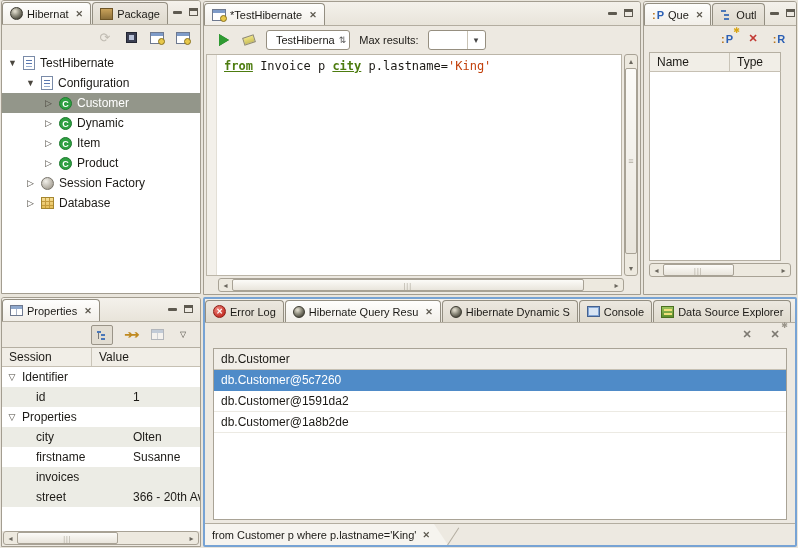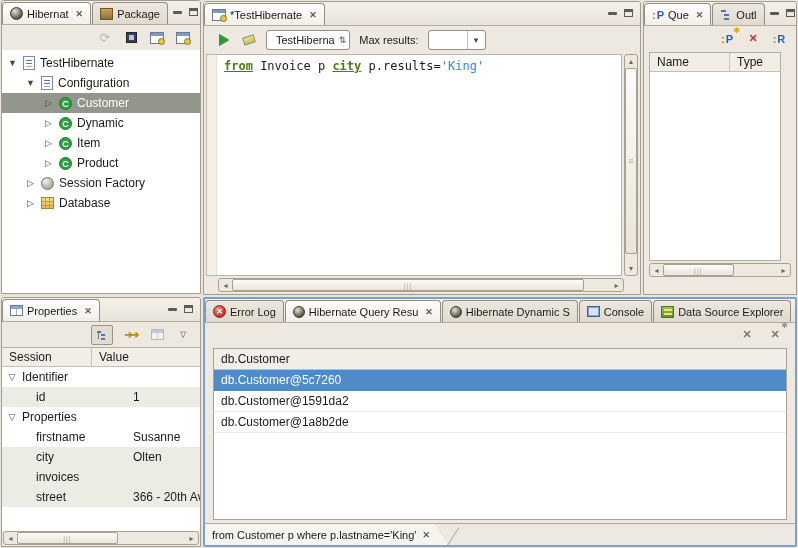--- a/index.html
+++ b/index.html
@@ -273,7 +273,7 @@
       <div class="ed-main">
         <div class="ed-text">
           <div class="gutter"></div>
-          <div class="code"><span class="kw">from</span><span> Invoice p </span><span class="kw">city</span><span> p.results=</span><span class="str">'King'</span></div>
+          <div class="code"><span class="kw">from</span><span> Invoice p </span><span class="kw">city</span><span> p.lastname=</span><span class="str">'King'</span></div>
         </div>
         <div class="sbv" style="margin-left:2px;">
           <span class="sb-btn">▴</span>

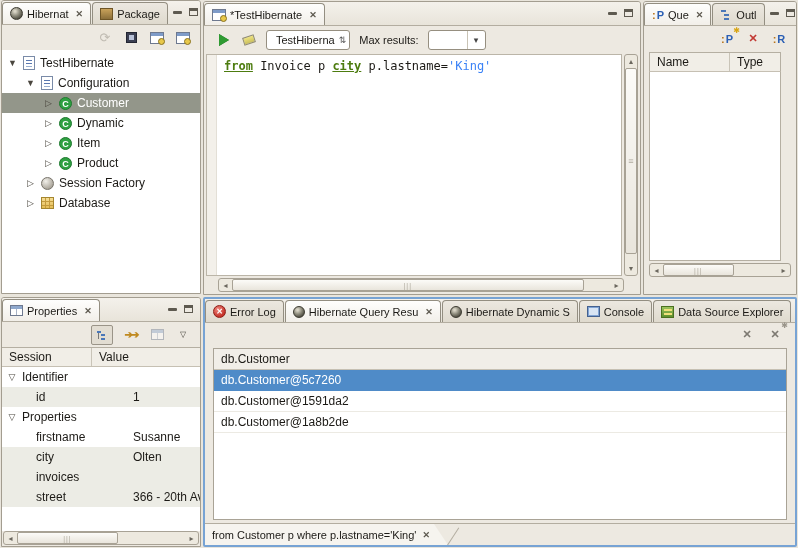--- a/index.html
+++ b/index.html
@@ -126,7 +126,7 @@
   .gutter{width:9px;background:#F3F0EA;border-right:1px solid #E3DFD6;flex:none;}
   .code{padding:4px 0 0 7px;font-family:"DejaVu Sans Mono",monospace;font-size:12px;white-space:pre;}
   .kw{color:#4d7c0f;font-weight:bold;text-decoration:underline;}
-  .str{color:#3b82f6;}
+  .str{color:#c2410c;}
   .ed-hscroll{margin:2px 14px 0 12px;}
 
   

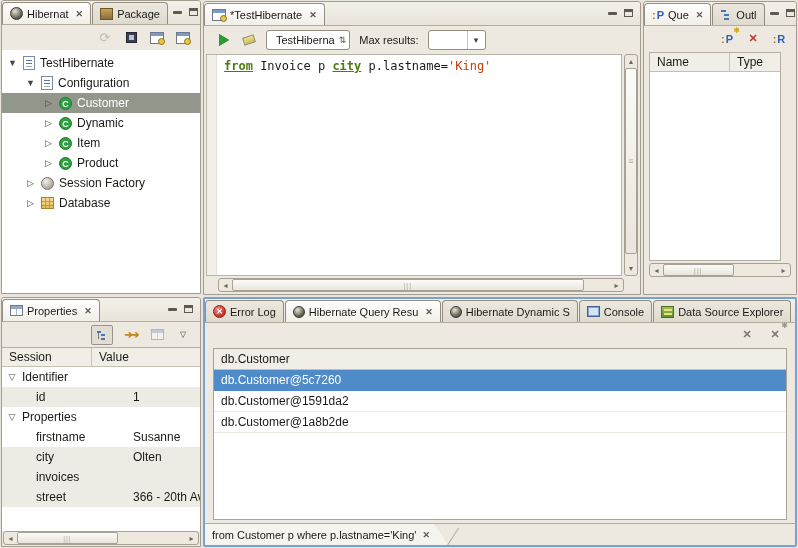--- a/index.html
+++ b/index.html
@@ -405,17 +405,17 @@
             </span>
           <span class="pvalue"></span>
         </div>
+        <div class="prow alt">
+          <span class="pname child">
+              <span>city</span>
+            </span>
+          <span class="pvalue">Olten</span>
+        </div>
         <div class="prow">
           <span class="pname child">
               <span>firstname</span>
             </span>
           <span class="pvalue">Susanne</span>
-        </div>
-        <div class="prow alt">
-          <span class="pname child">
-              <span>city</span>
-            </span>
-          <span class="pvalue">Olten</span>
         </div>
         <div class="prow alt">
           <span class="pname child">

